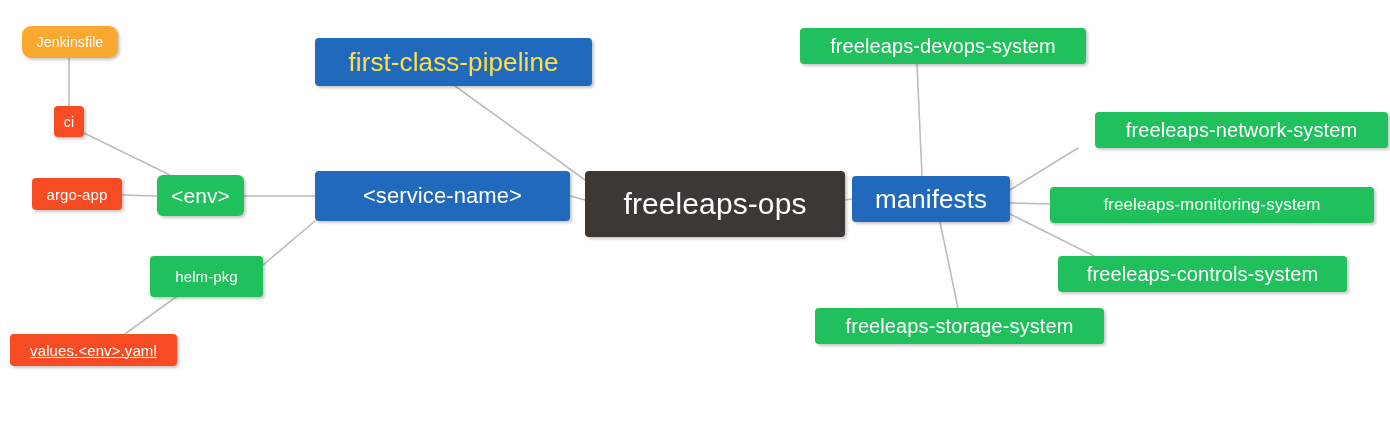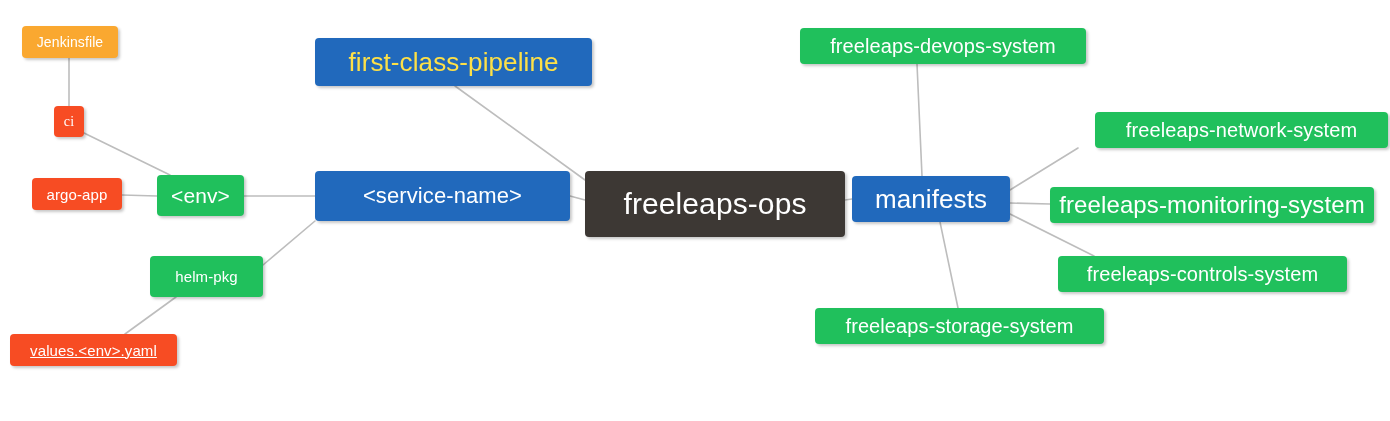--- a/index.html
+++ b/index.html
@@ -39,7 +39,7 @@
   .n-root   { background: #3d3834; }
   .n-blue   { background: #2169bc; }
   .n-green  { background: #20c05c; }
-  .n-orange { background: #faa830; }
+  .n-orange { background: #faa830; border-radius: 9px; }
   .n-red    { background: #f74c23; }
 </style>
 </head>

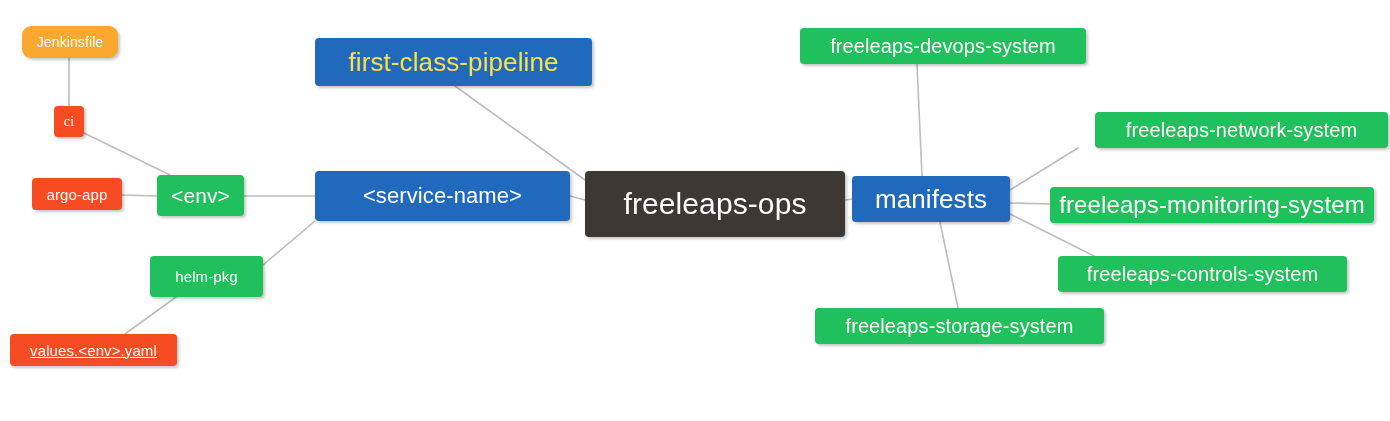--- a/index.html
+++ b/index.html
@@ -69,7 +69,7 @@
     <div class="node n-green" style="left: 157px; top: 175px; width: 87px; height: 41px; font-size: 21px; color: rgb(255, 255, 255);">&lt;env&gt;</div>
     <div class="node n-green" style="left: 150px; top: 256px; width: 113px; height: 41px; font-size: 15px; color: rgb(255, 255, 255);">helm-pkg</div>
     <div class="node n-orange" style="left: 22px; top: 26px; width: 96px; height: 32px; font-size: 14px; color: rgb(255, 255, 255);">Jenkinsfile</div>
-    <div class="node n-red" style="left: 54px; top: 106px; width: 30px; height: 31px; font-size: 14px; color: rgb(255, 255, 255); font-family: Liberation Serif, serif;">ci</div>
+    <div class="node n-red" style="left: 54px; top: 106px; width: 30px; height: 31px; font-size: 14px; color: rgb(255, 255, 255);">ci</div>
     <div class="node n-red" style="left: 32px; top: 178px; width: 90px; height: 32px; font-size: 15px; color: rgb(255, 255, 255); text-align: center;">argo-app</div>
     <div class="node n-red" style="left: 10px; top: 334px; width: 167px; height: 32px; font-size: 15px; color: rgb(255, 255, 255); text-decoration: underline;">values.&lt;env&gt;.yaml</div>
     <div class="node n-green" style="left: 800px; top: 28px; width: 286px; height: 36px; font-size: 20px; color: rgb(255, 255, 255);">freeleaps-devops-system</div>

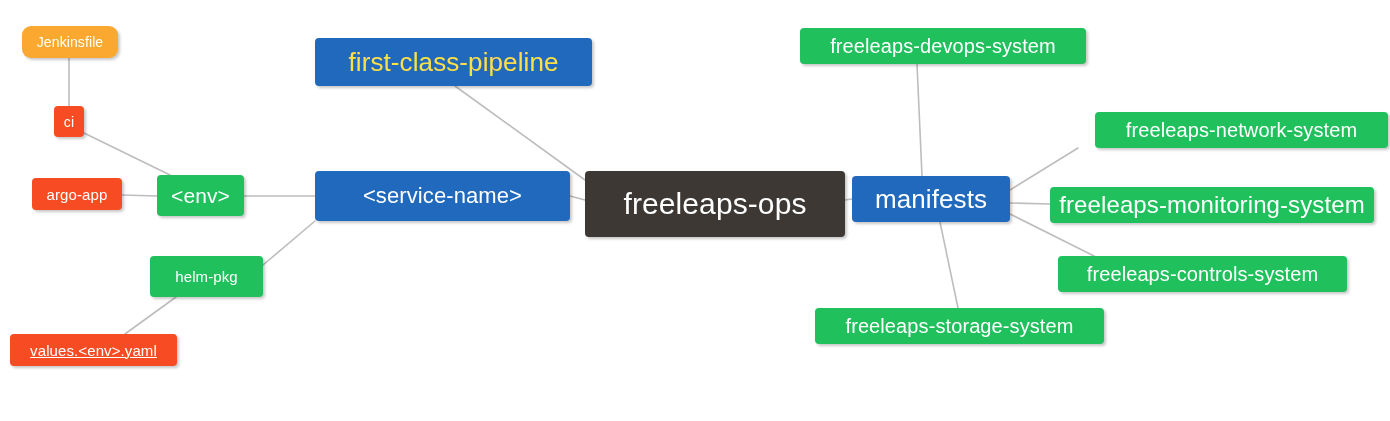--- a/index.html
+++ b/index.html
@@ -66,7 +66,7 @@
     <div class="node n-blue" style="left: 315px; top: 38px; width: 277px; height: 48px; font-size: 26px; color: #fde047; text-align: center;">first-class-pipeline</div>
     <div class="node n-blue" style="left: 315px; top: 171px; width: 255px; height: 50px; font-size: 22px; color: rgb(255, 255, 255);">&lt;service-name&gt;</div>
     <div class="node n-blue" style="left: 852px; top: 176px; width: 158px; height: 46px; font-size: 26px; color: rgb(255, 255, 255);">manifests</div>
-    <div class="node n-green" style="left: 157px; top: 175px; width: 87px; height: 41px; font-size: 21px; color: rgb(255, 255, 255);">&lt;env&gt;</div>
+    <div class="node n-green" style="left: 157px; top: 175px; width: 87px; height: 41px; font-size: 21px; color: rgb(255, 255, 255); border-radius: 6px;">&lt;env&gt;</div>
     <div class="node n-green" style="left: 150px; top: 256px; width: 113px; height: 41px; font-size: 15px; color: rgb(255, 255, 255);">helm-pkg</div>
     <div class="node n-orange" style="left: 22px; top: 26px; width: 96px; height: 32px; font-size: 14px; color: rgb(255, 255, 255);">Jenkinsfile</div>
     <div class="node n-red" style="left: 54px; top: 106px; width: 30px; height: 31px; font-size: 14px; color: rgb(255, 255, 255);">ci</div>

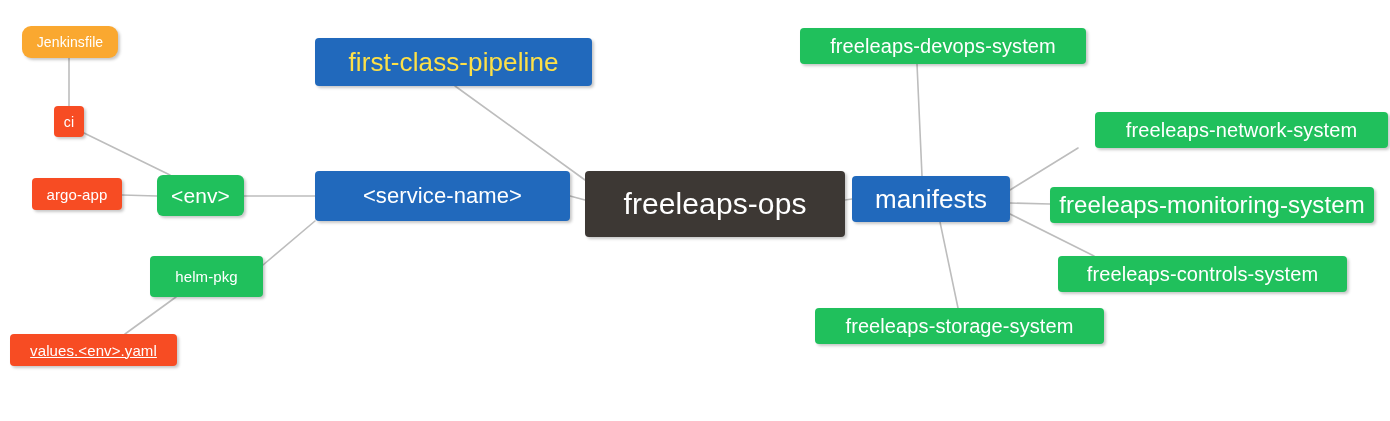--- a/index.html
+++ b/index.html
@@ -74,7 +74,7 @@
     <div class="node n-red" style="left: 10px; top: 334px; width: 167px; height: 32px; font-size: 15px; color: rgb(255, 255, 255); text-decoration: underline;">values.&lt;env&gt;.yaml</div>
     <div class="node n-green" style="left: 800px; top: 28px; width: 286px; height: 36px; font-size: 20px; color: rgb(255, 255, 255);">freeleaps-devops-system</div>
     <div class="node n-green" style="left: 1055px; top: 112px; width: 293px; height: 36px; font-size: 20px; color: rgb(255, 255, 255); margin-left: 40px;">freeleaps-network-system</div>
-    <div class="node n-green" style="left: 1050px; top: 187px; width: 324px; height: 36px; font-size: 24px; color: rgb(255, 255, 255);">freeleaps-monitoring-system</div>
+    <div class="node n-green" style="left: 1050px; top: 187px; width: 324px; height: 36px; font-size: 17px; color: rgb(255, 255, 255);">freeleaps-monitoring-system</div>
     <div class="node n-green" style="left: 1058px; top: 256px; width: 289px; height: 36px; font-size: 20px; color: rgb(255, 255, 255);">freeleaps-controls-system</div>
     <div class="node n-green" style="left: 815px; top: 308px; width: 289px; height: 36px; font-size: 20px; color: rgb(255, 255, 255);">freeleaps-storage-system</div>
   </div>

